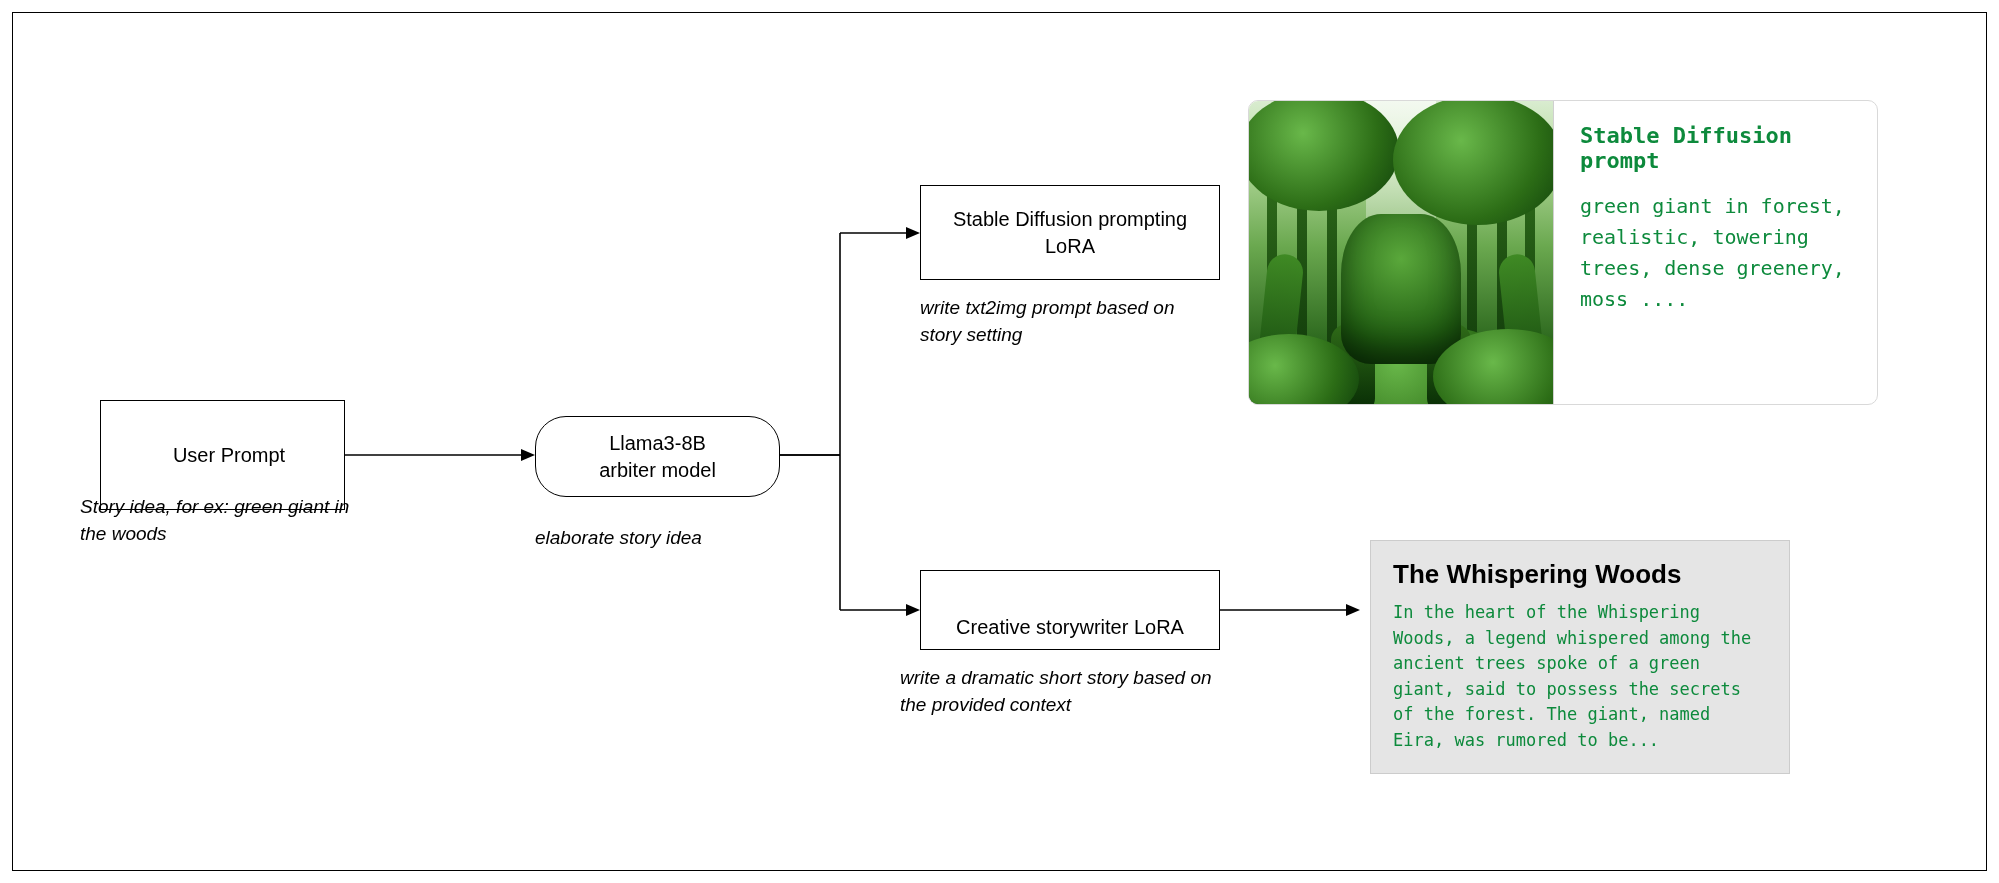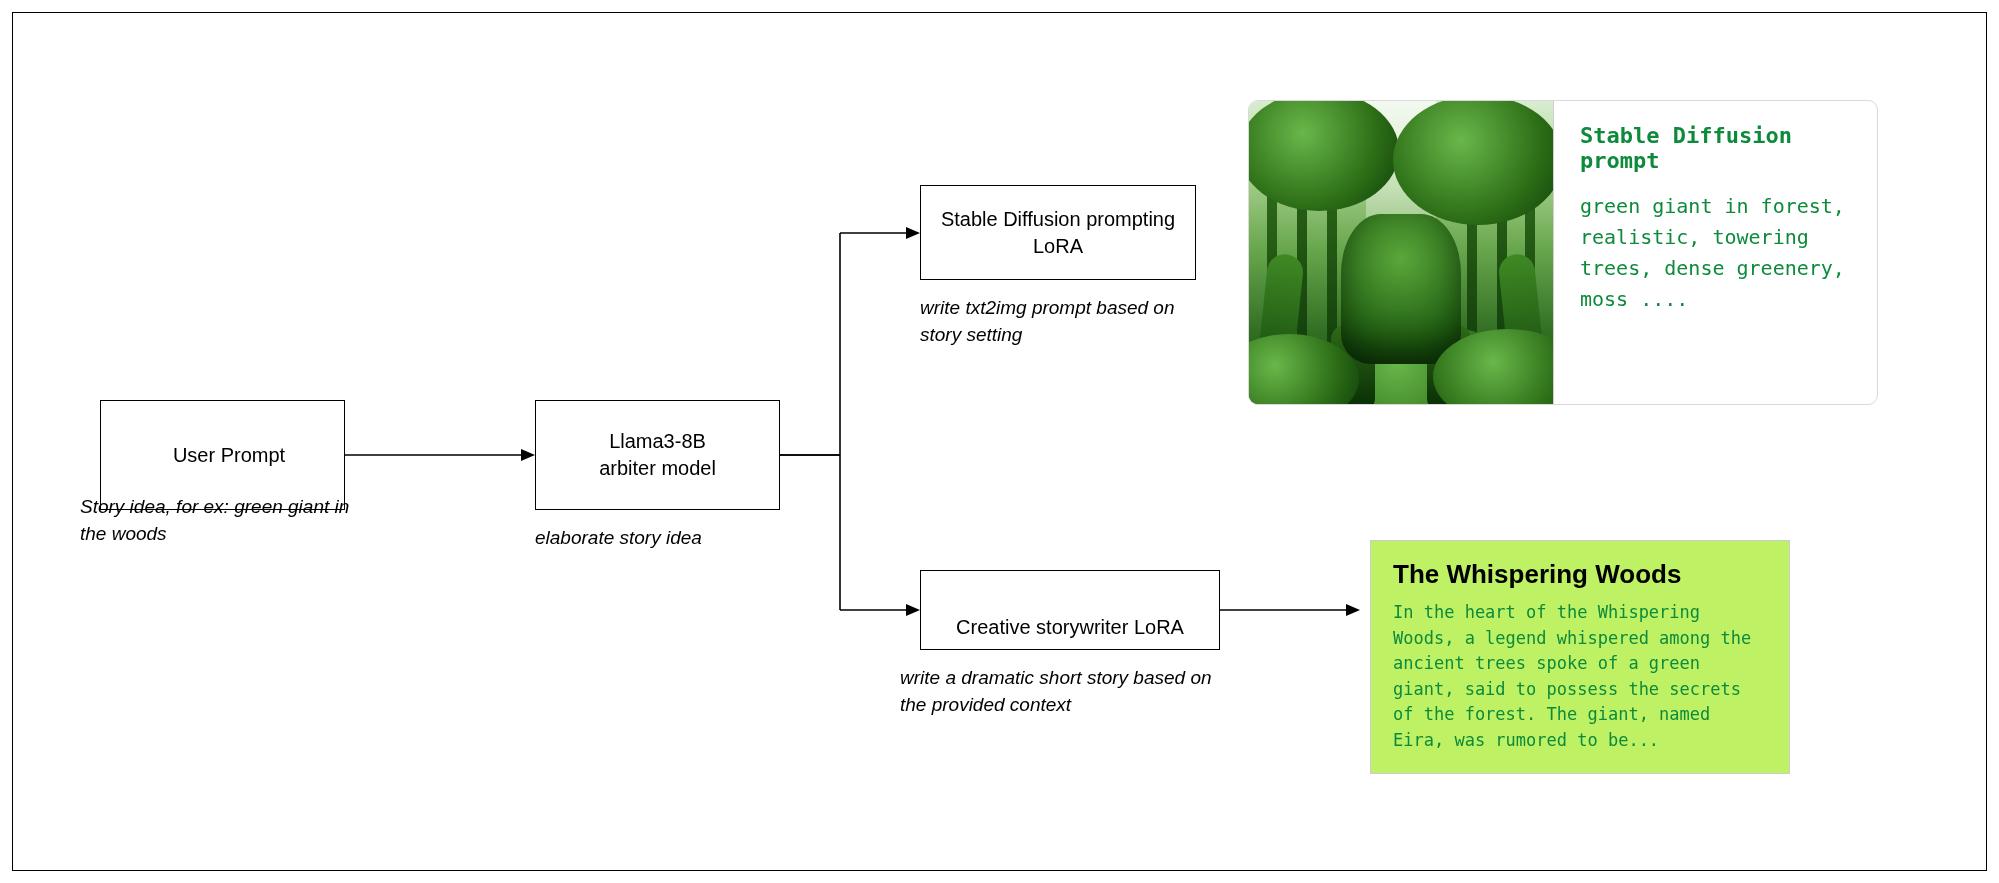--- a/index.html
+++ b/index.html
@@ -166,7 +166,7 @@
 </div>
 <div class="caption" style="left:535px; top:525px; width:245px;">elaborate story idea</div>
 
-<div class="box" style="left:920px; top:185px; width:276px; height:95px; white-space: pre-line;">
+<div class="box" style="left:920px; top:185px; width:300px; height:95px; white-space: pre-line;">
   <span>Stable Diffusion prompting
 LoRA</span>
 </div>

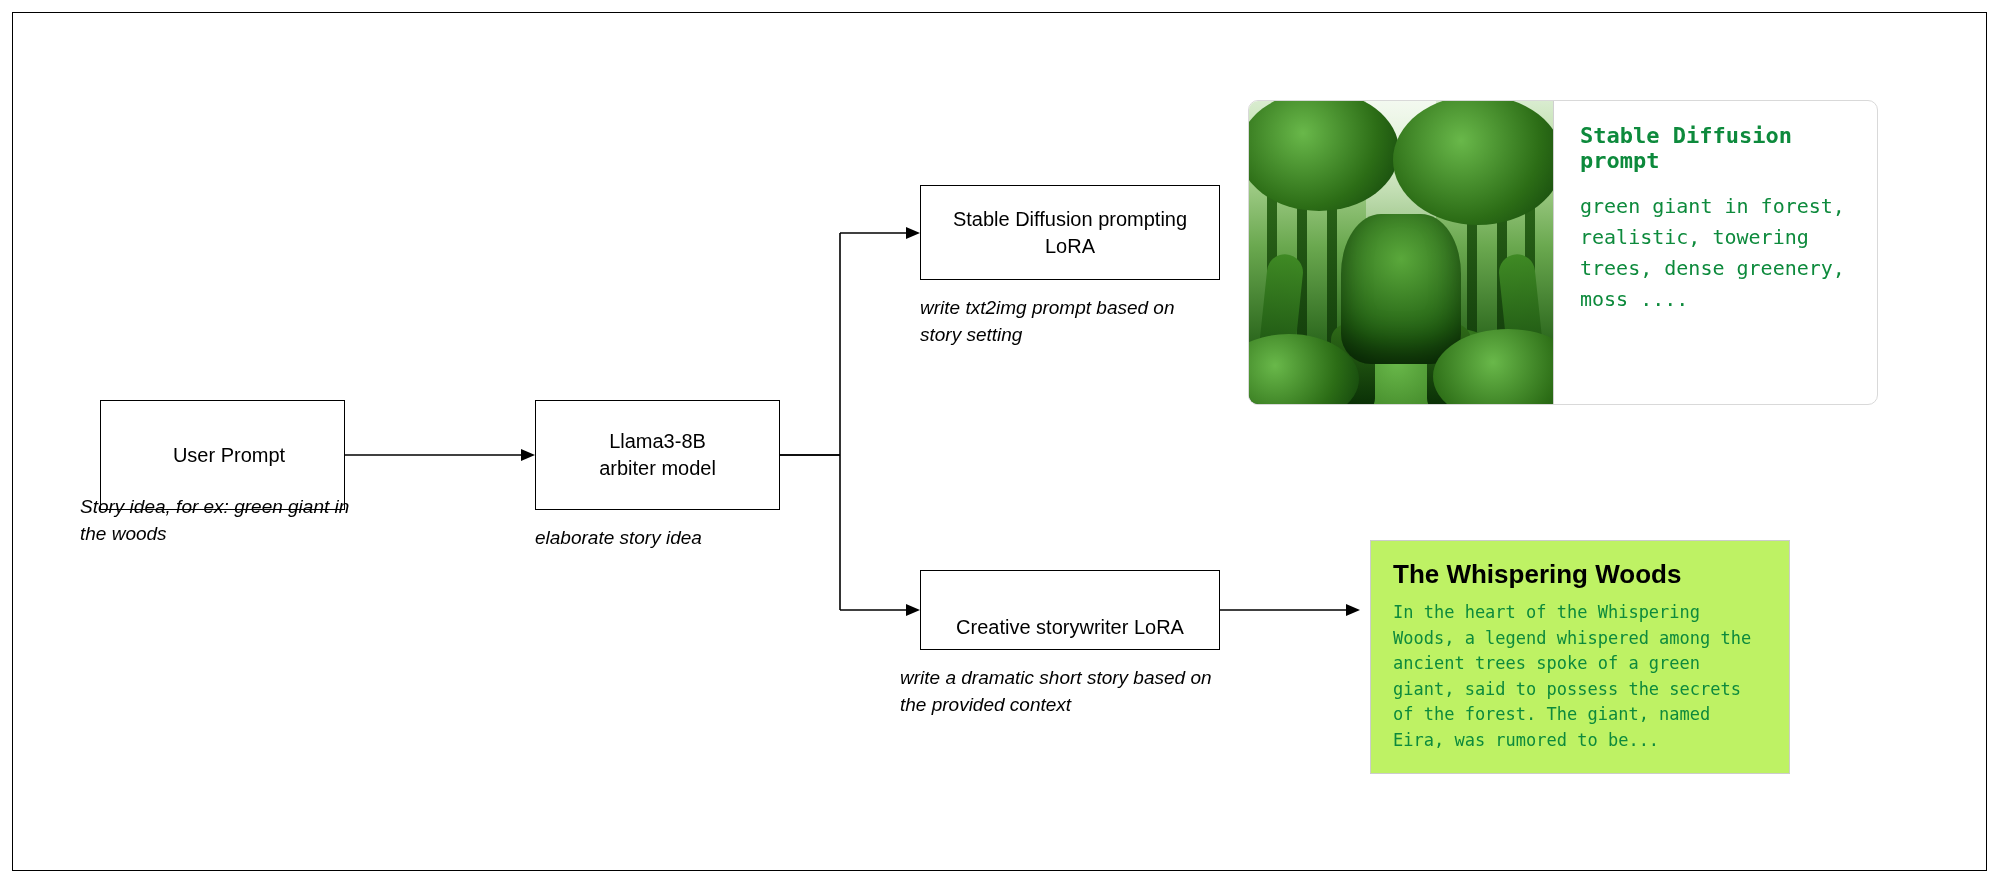--- a/index.html
+++ b/index.html
@@ -160,7 +160,7 @@
 <div class="caption" style="left:80px; top:494px; width:290px;">Story idea, for ex:
 green giant in the woods</div>
 
-<div class="box" style="left:535px; top:400px; width:245px; height:110px; white-space: pre-line;">
+<div class="box" style="left:535px; top:416px; width:245px; height:81px; white-space: pre-line; border-radius: 31px;">
   <span>Llama3-8B
 arbiter model</span>
 </div>

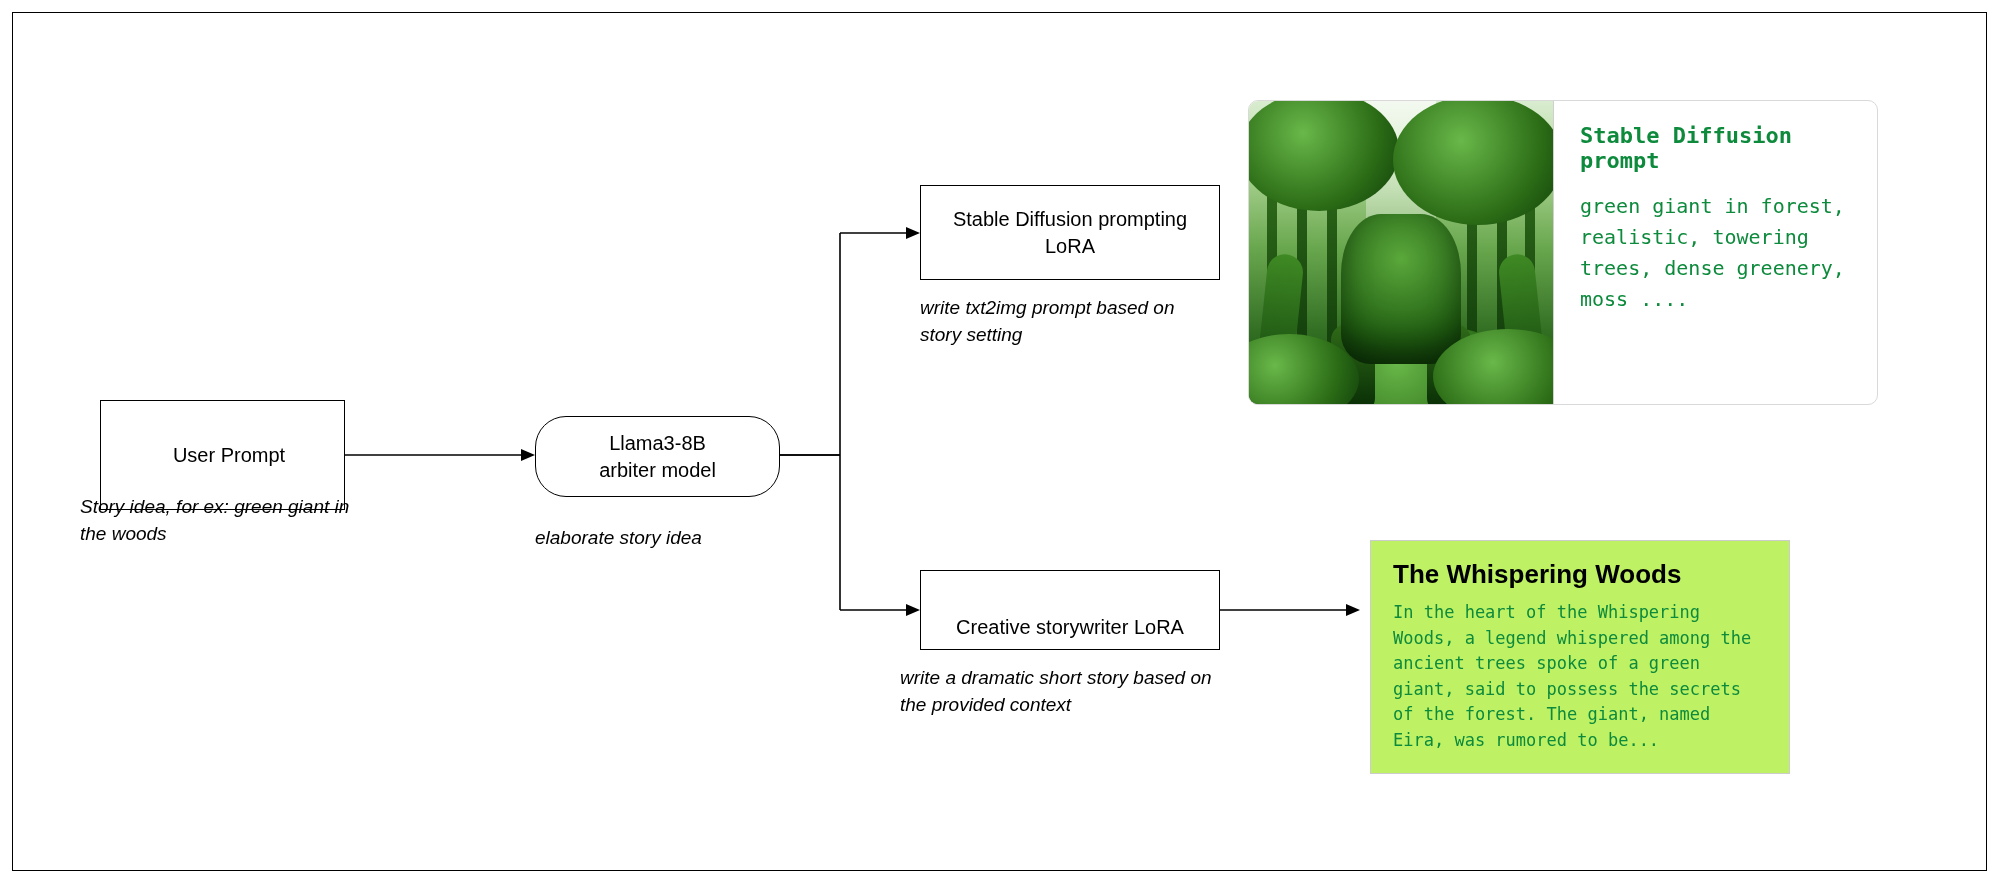--- a/index.html
+++ b/index.html
@@ -134,7 +134,7 @@
     position: absolute;
     border: 1.5px solid #ccc;
     padding: 18px 22px 20px;
-    background: #bef264;
+    background: #e5e5e5;
   }
   .story-title {
     font-weight: 800;

